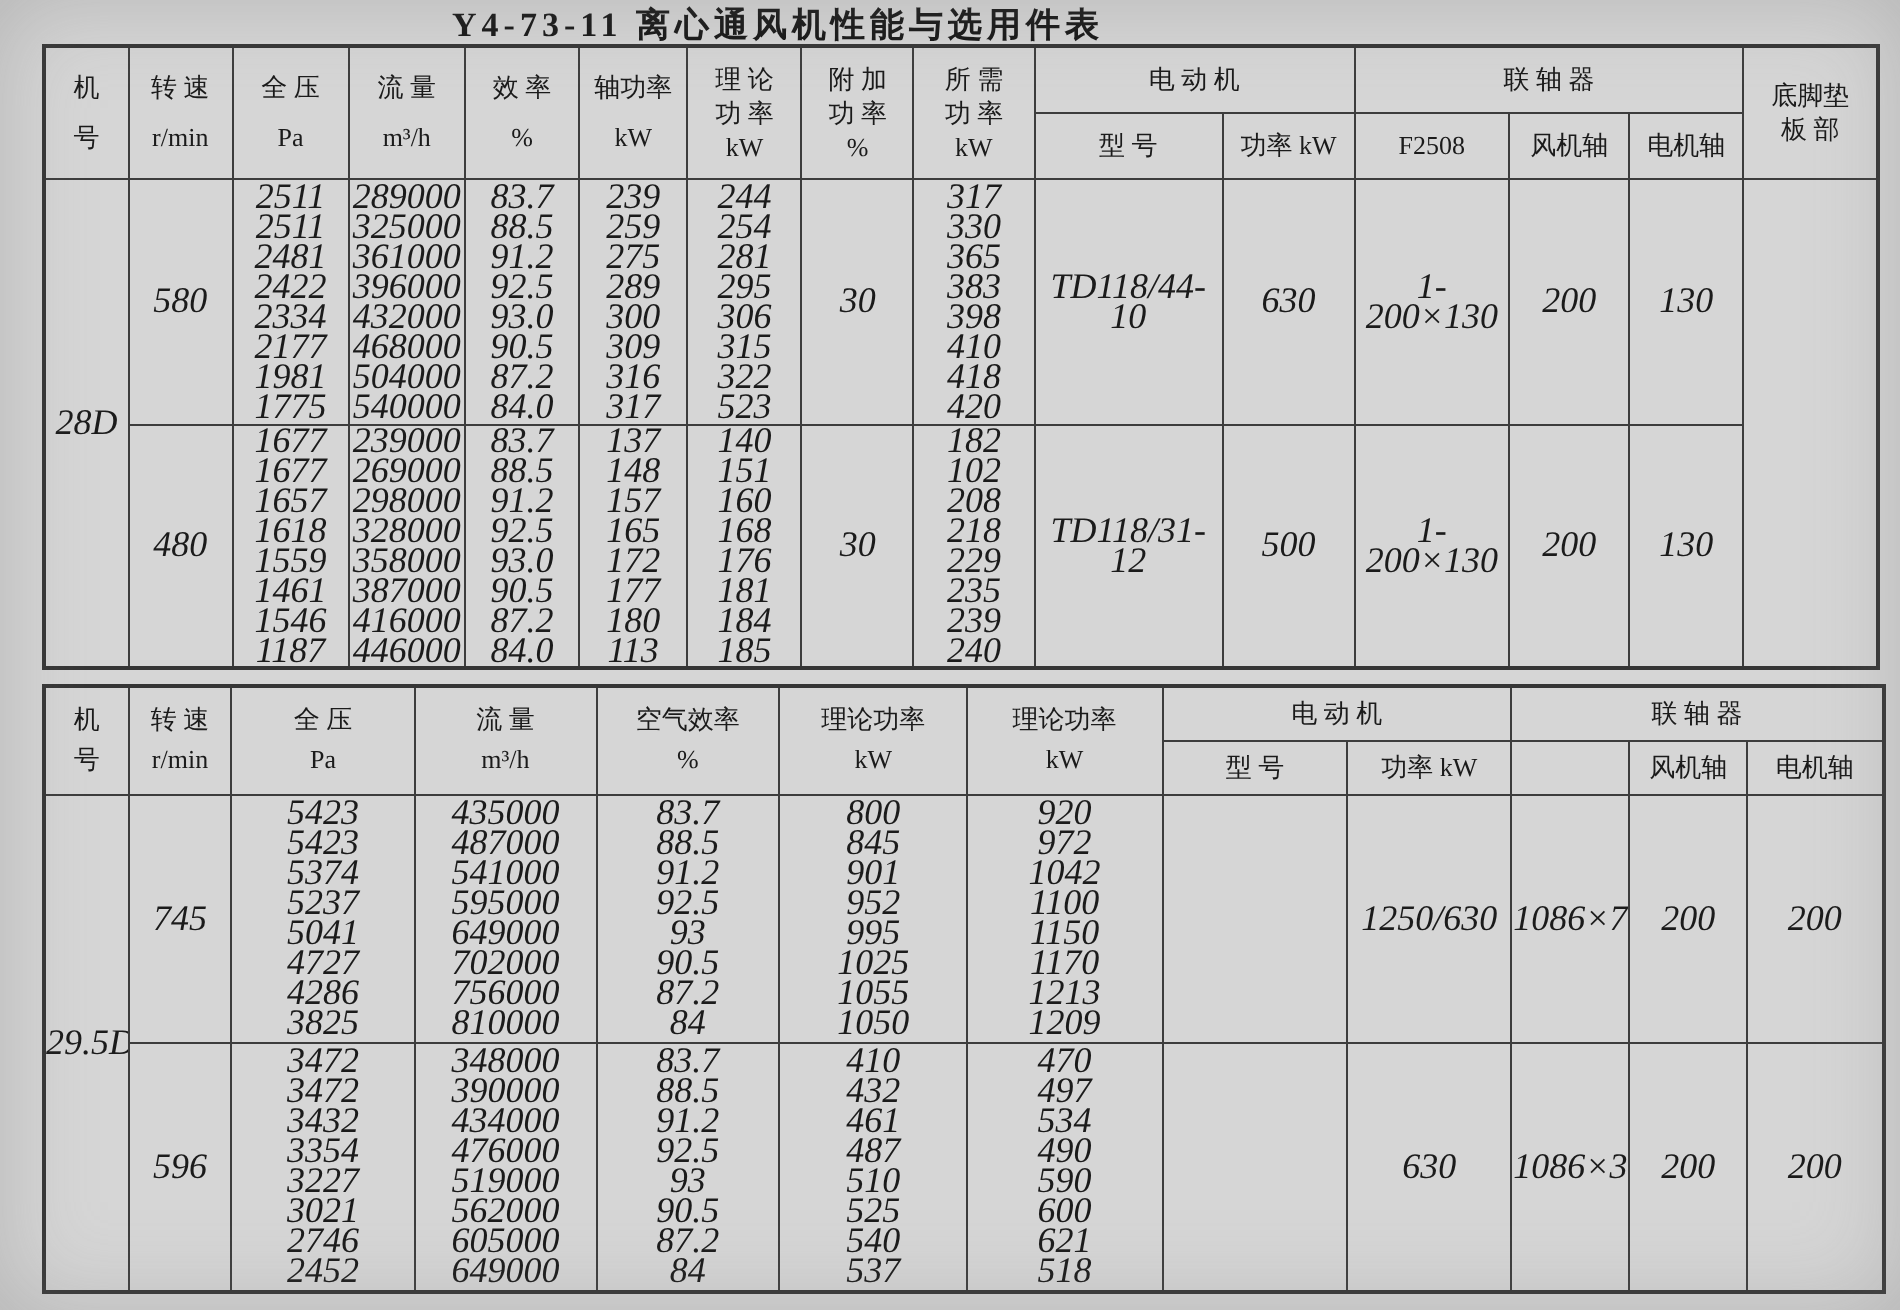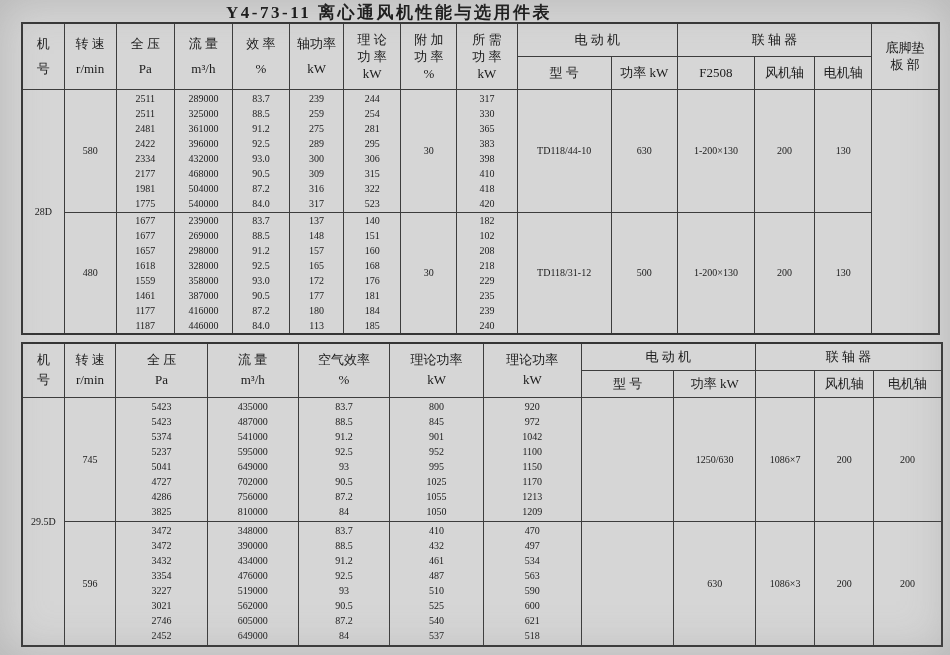--- a/index.html
+++ b/index.html
@@ -33,7 +33,7 @@
   }
   th{font-size:13px;line-height:17px;}
   th.h2l{line-height:25px;}
-  td{font-size:10px;line-height:15px;}
+  td{font-size:18px;line-height:15px;font-style:italic;}
   #table1{left:21px;top:22px;width:919px;}
   #table2{left:21px;top:342px;width:922px;}
   #table1 thead tr{height:33px;}

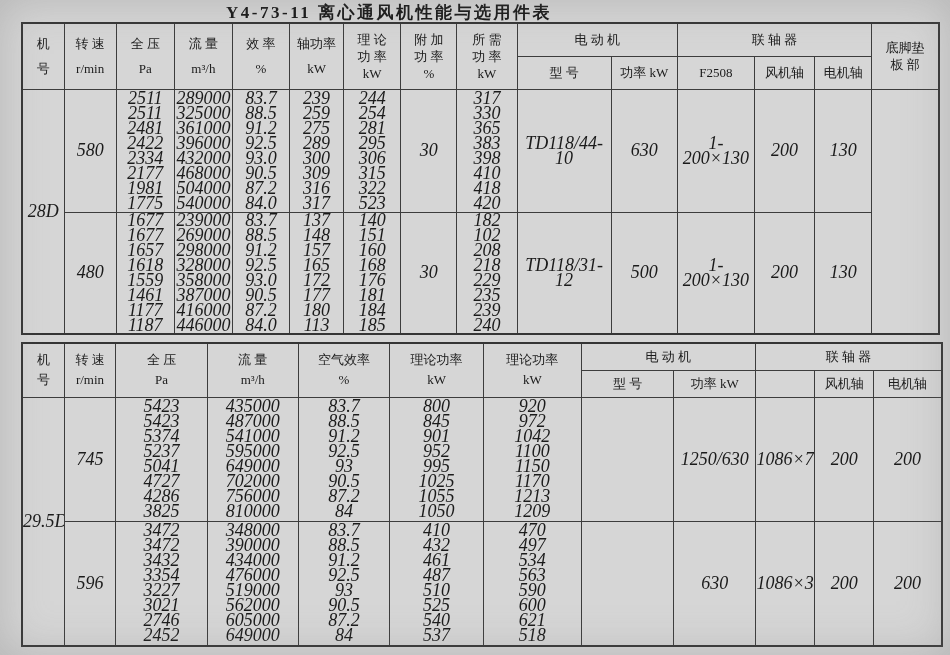--- a/index.html
+++ b/index.html
@@ -171,7 +171,7 @@
 1618
 1559
 1461
-1177
+1546
 1187</td>
       <td>239000
 269000

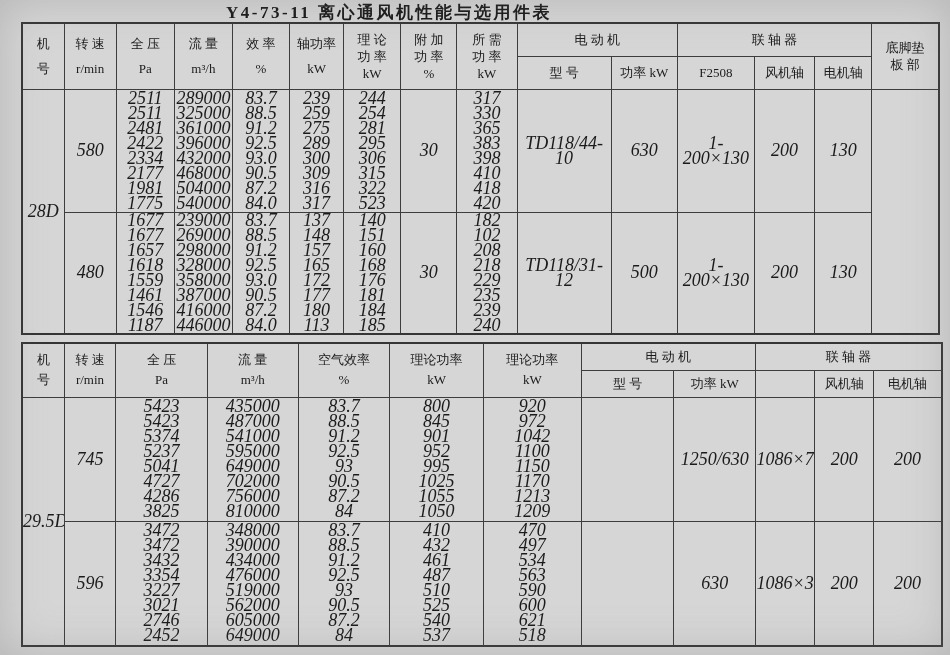--- a/index.html
+++ b/index.html
@@ -352,7 +352,7 @@
       <td>470
 497
 534
-563
+490
 590
 600
 621

